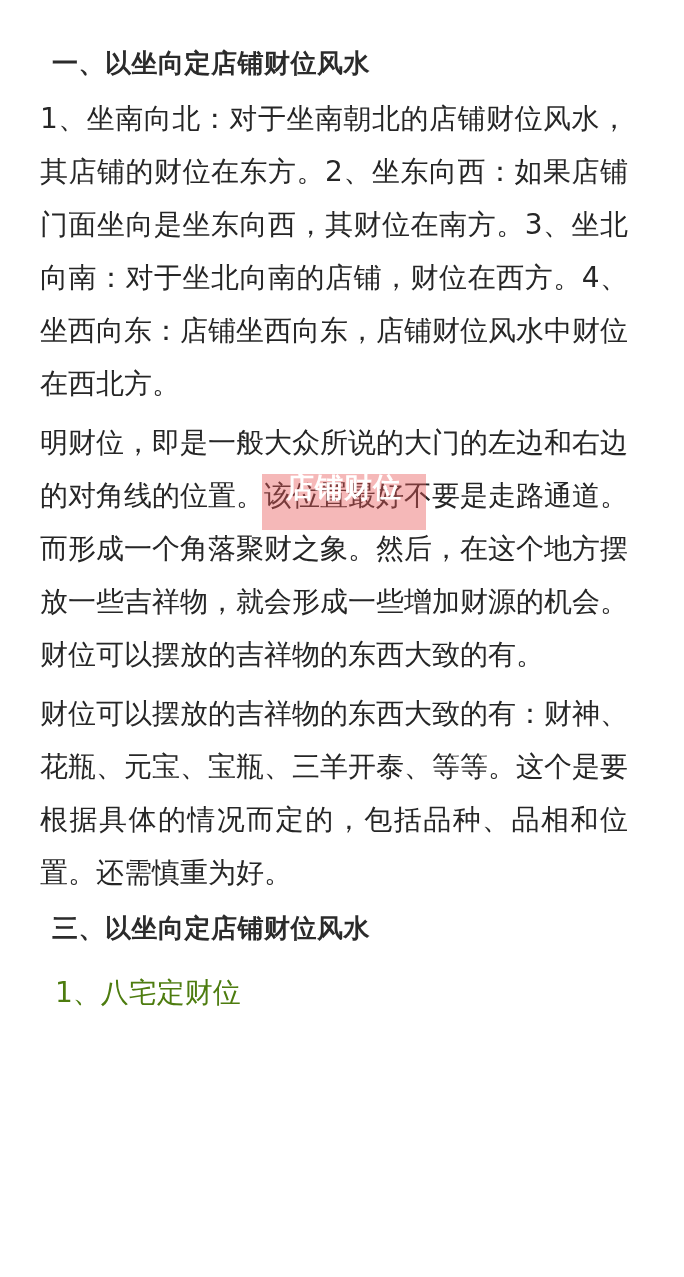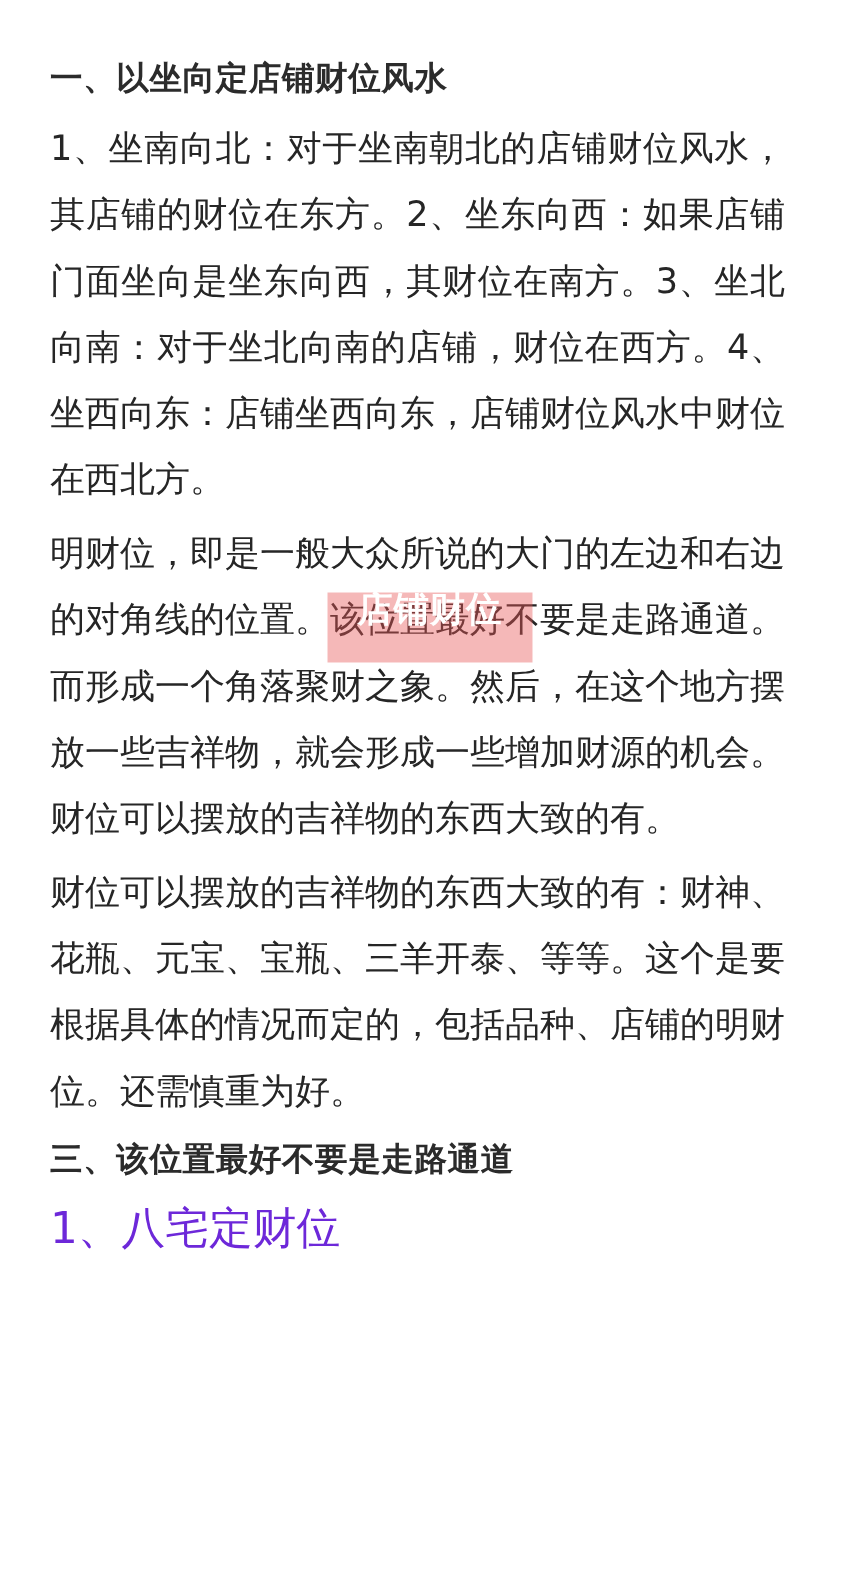--- a/index.html
+++ b/index.html
@@ -27,7 +27,7 @@
     color: #2b2b2b;
     font-weight: bold;
     letter-spacing: 0.5px;
-    margin: 0 0 6px 0;
+    margin: 0 0 6px 12px;
   }
   .para {
     font-size: 28px;

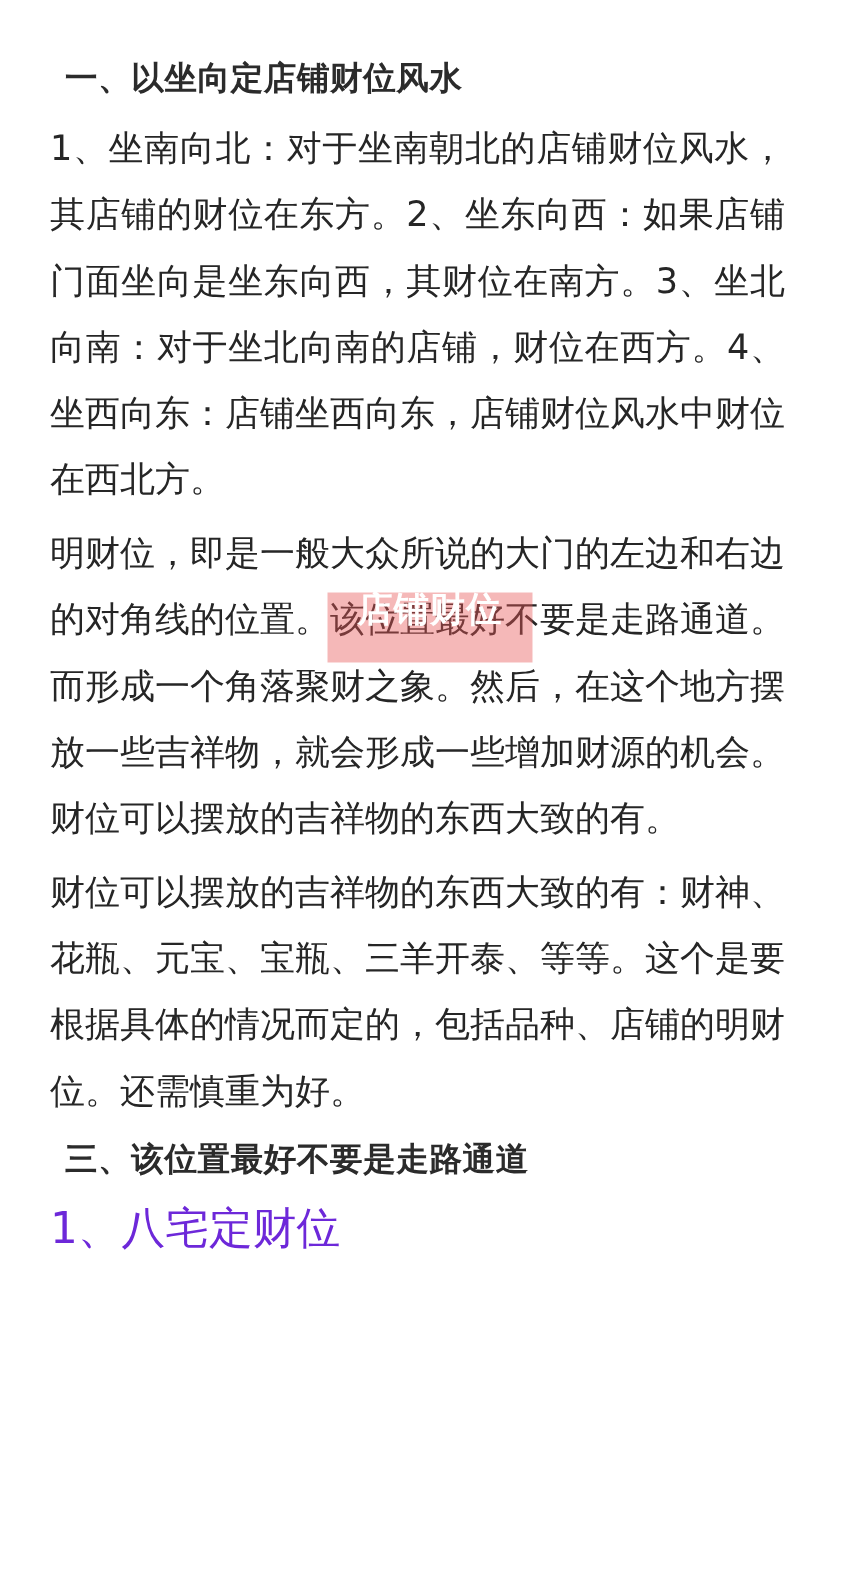--- a/index.html
+++ b/index.html
@@ -85,7 +85,7 @@
     </div>
   </div>
 
-  <p class="para">财位可以摆放的吉祥物的东西大致的有：财神、花瓶、元宝、宝瓶、三羊开泰、等等。这个是要根据具体的情况而定的，包括品种、店铺的明财位。还需慎重为好。</p>
+  <p class="para">财位可以摆放的吉祥物的东西大致的有：财神、花瓶、元宝、宝瓶、三羊开泰、等等。这个是要根据具体的情况而定的，包括品种、品相和位置。还需慎重为好。</p>
 
   <h2 class="heading">三、该位置最好不要是走路通道</h2>
 

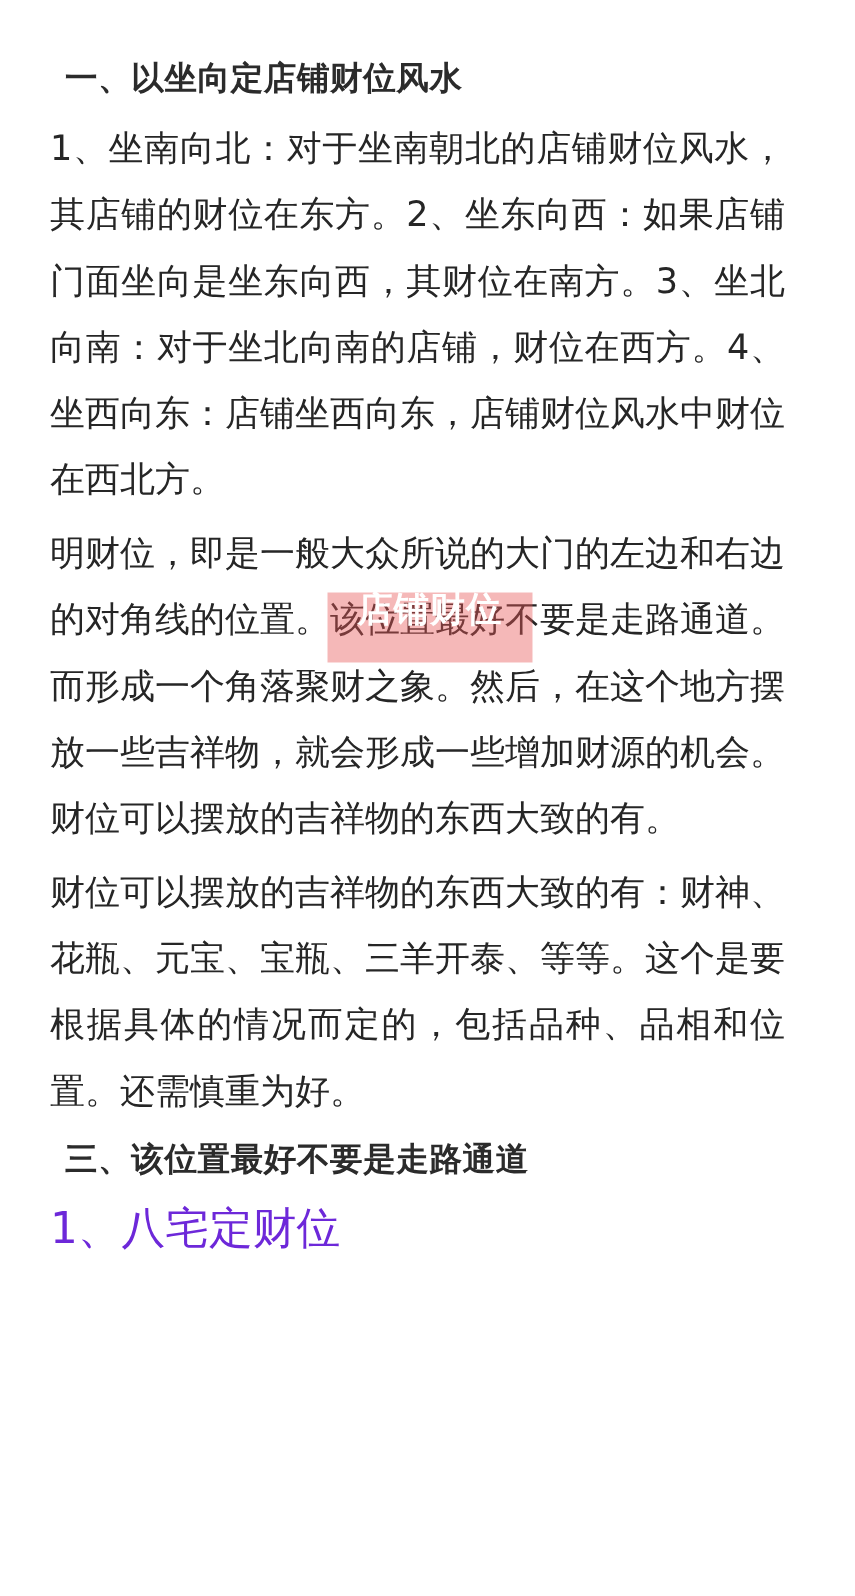--- a/index.html
+++ b/index.html
@@ -87,7 +87,7 @@
 
   <p class="para">财位可以摆放的吉祥物的东西大致的有：财神、花瓶、元宝、宝瓶、三羊开泰、等等。这个是要根据具体的情况而定的，包括品种、品相和位置。还需慎重为好。</p>
 
-  <h2 class="heading">三、该位置最好不要是走路通道</h2>
+  <h2 class="heading">三、以坐向定店铺财位风水</h2>
 
   <p class="last-line">1、八宅定财位</p>
 

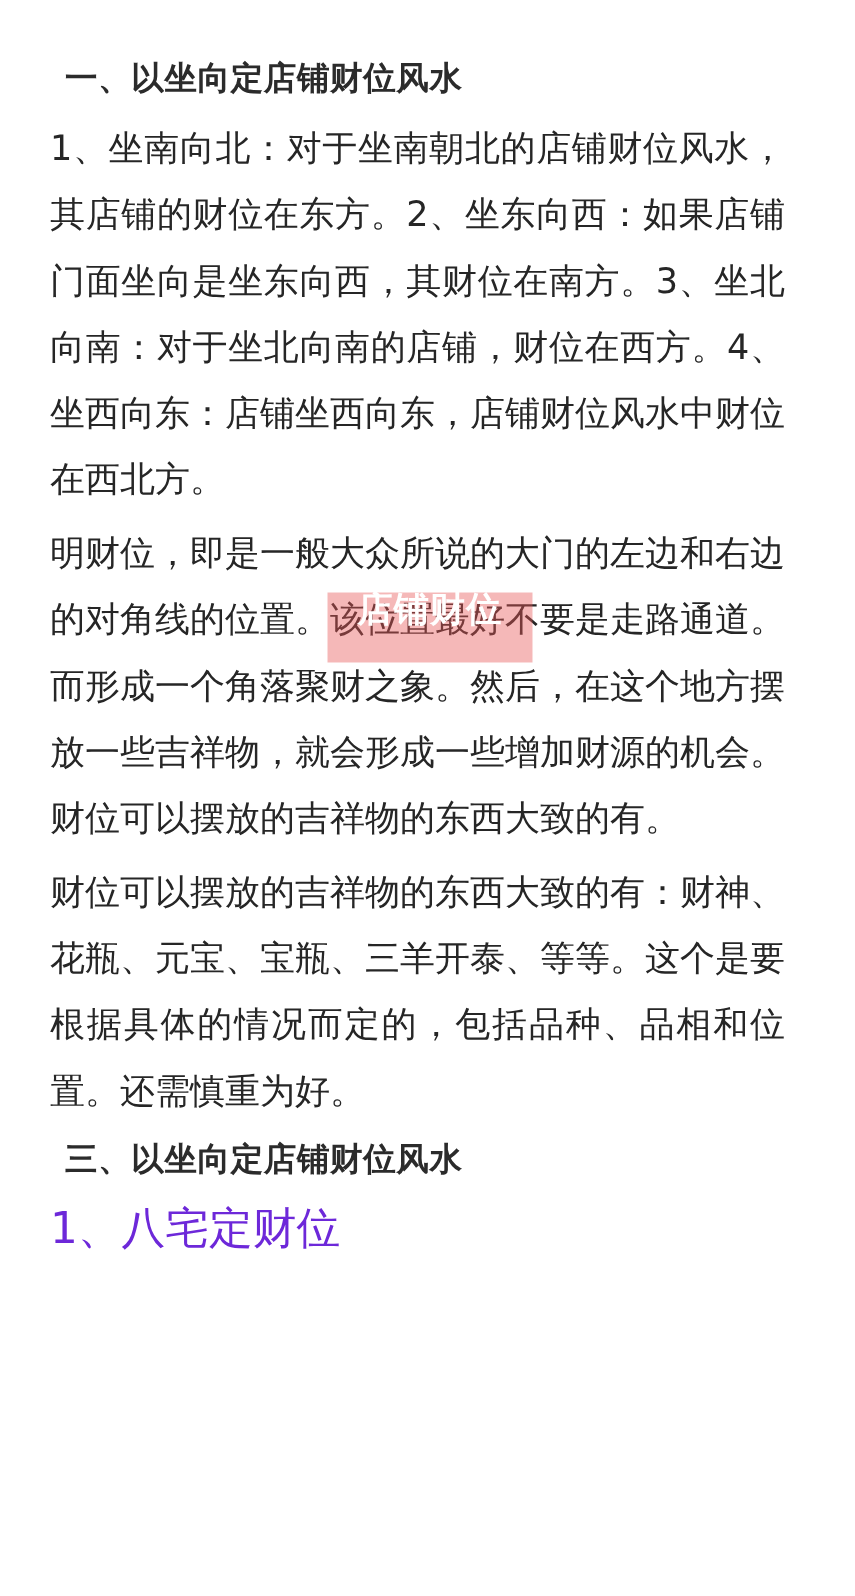--- a/index.html
+++ b/index.html
@@ -62,10 +62,10 @@
     line-height: 28px;
   }
   .last-line {
-    font-size: 35px;
+    font-size: 28px;
     line-height: 53px;
-    color: #6d28d9;
-    margin: 0;
+    color: #4d7c0f;
+    margin: 15px;
   }
 </style>
 </head>

